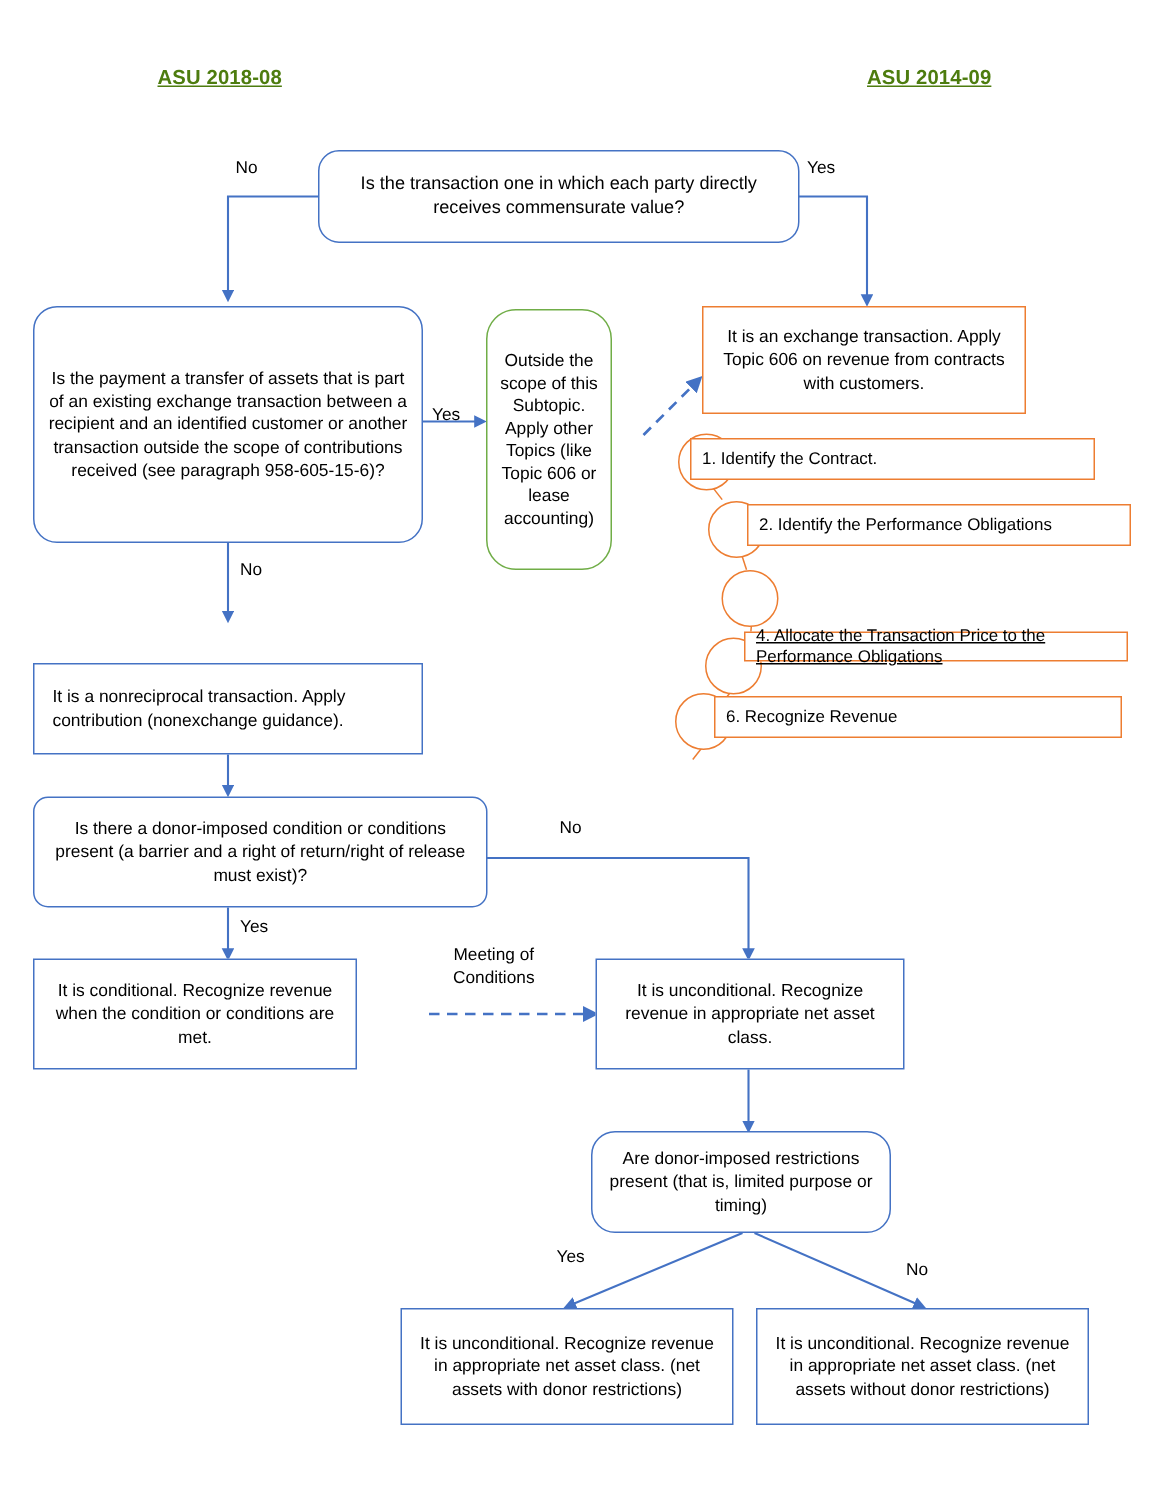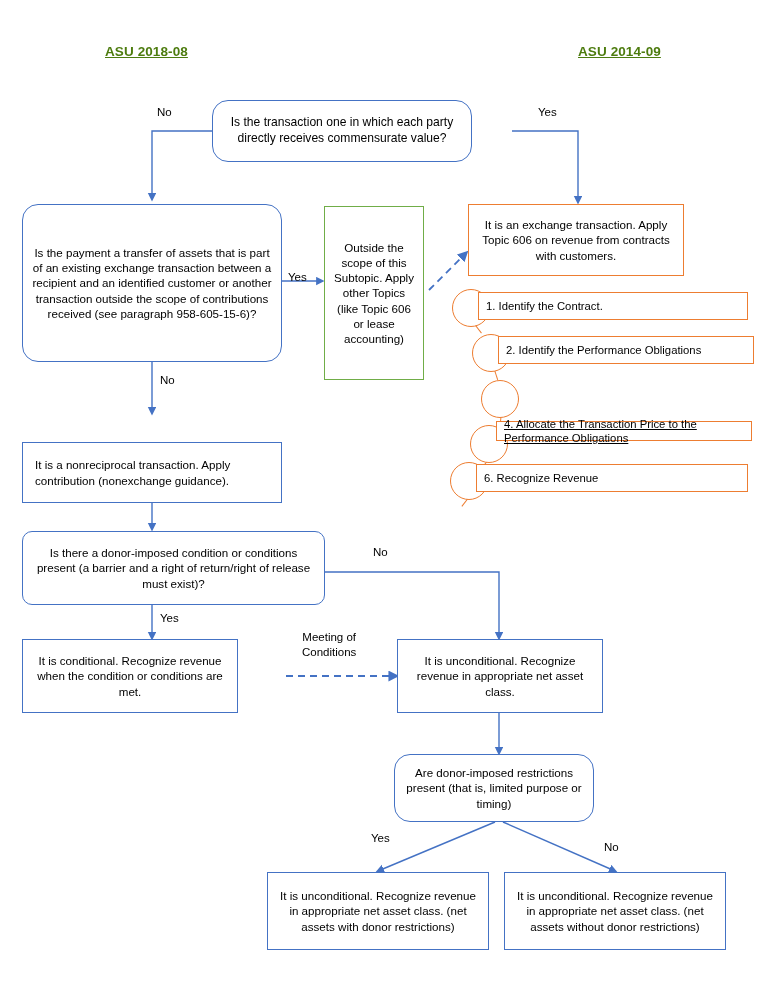--- a/index.html
+++ b/index.html
@@ -148,7 +148,7 @@
   <div class="title" style="left:105px; top:44px;">ASU 2018-08</div>
   <div class="title" style="left:578px; top:44px;">ASU 2014-09</div>
 
-  <div class="node dec fs12" style="left:212px; top:100px; width:260px; height:62px;">
+  <div class="node dec fs12" style="left:212px; top:100px; width:321px; height:62px;border-radius:14px;">
     <span class="txt">Is the transaction one in which each party directly receives commensurate value?</span>
   </div>
 

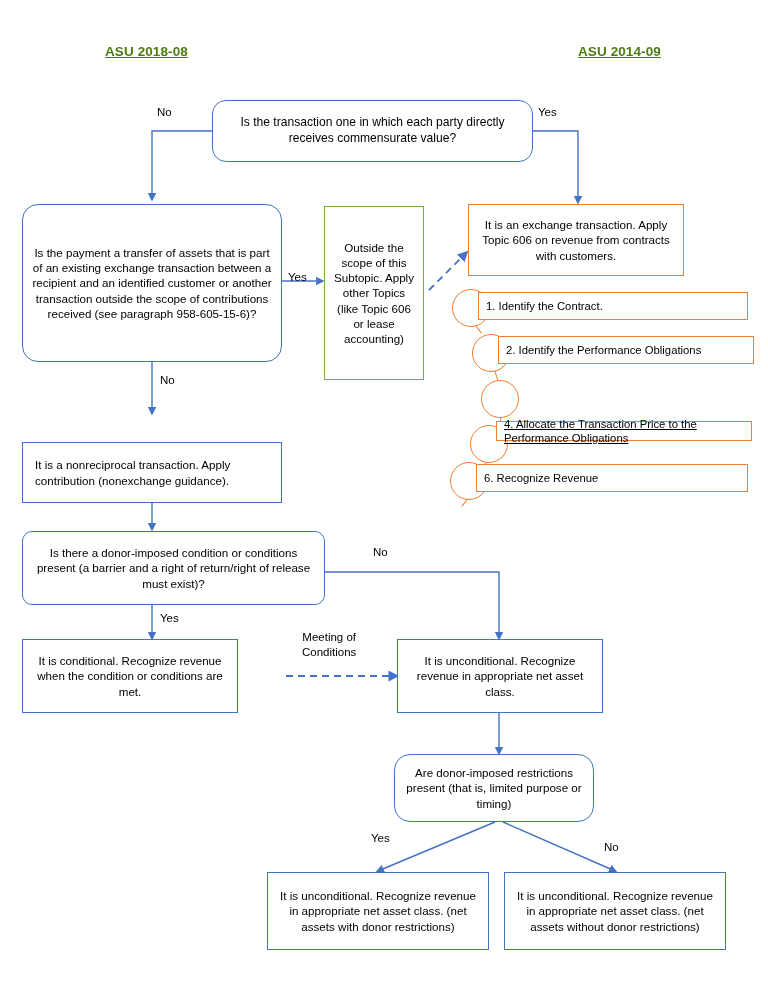--- a/index.html
+++ b/index.html
@@ -156,7 +156,7 @@
     <span class="txt">Is the payment a transfer of assets that is part of an existing exchange transaction between a recipient and an identified customer or another transaction outside the scope of contributions received (see paragraph 958-605-15-6)?</span>
   </div>
 
-  <div class="node green fs115" style="left:324px; top:206px; width:100px; height:174px;">
+  <div class="node green fs115" style="left:324px; top:206px; width:84px; height:174px;border-radius:20px;">
     <span class="txt">Outside the scope of this Subtopic. Apply other Topics (like Topic 606 or lease accounting)</span>
   </div>
 

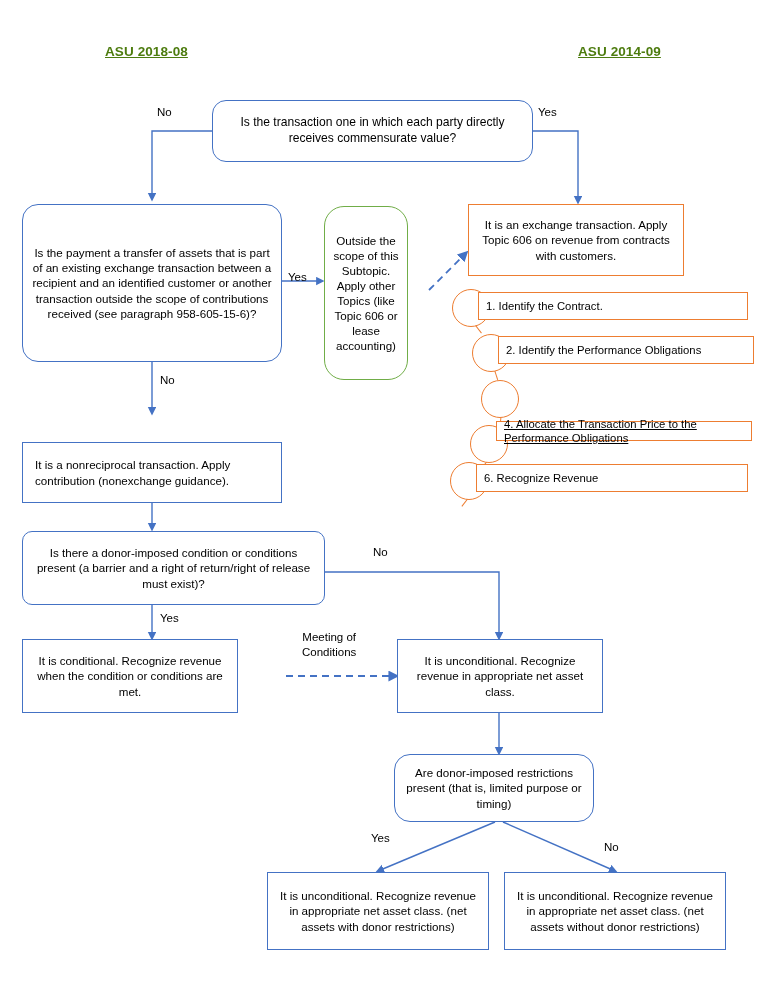--- a/index.html
+++ b/index.html
@@ -215,7 +215,7 @@
   <div class="stepcircle" style="left:470px; top:425px; width:38px; height:38px;"></div>
   <div class="stepcircle" style="left:450px; top:462px; width:38px; height:38px;"></div>
 
-  <div class="stepbox" style="left:478px; top:292px; width:270px; height:28px;">
+  <div class="stepbox" style="left:460px; top:292px; width:270px; height:28px;">
     <span>1. Identify the Contract.</span>
   </div>
   <div class="stepbox" style="left:498px; top:336px; width:256px; height:28px;">

